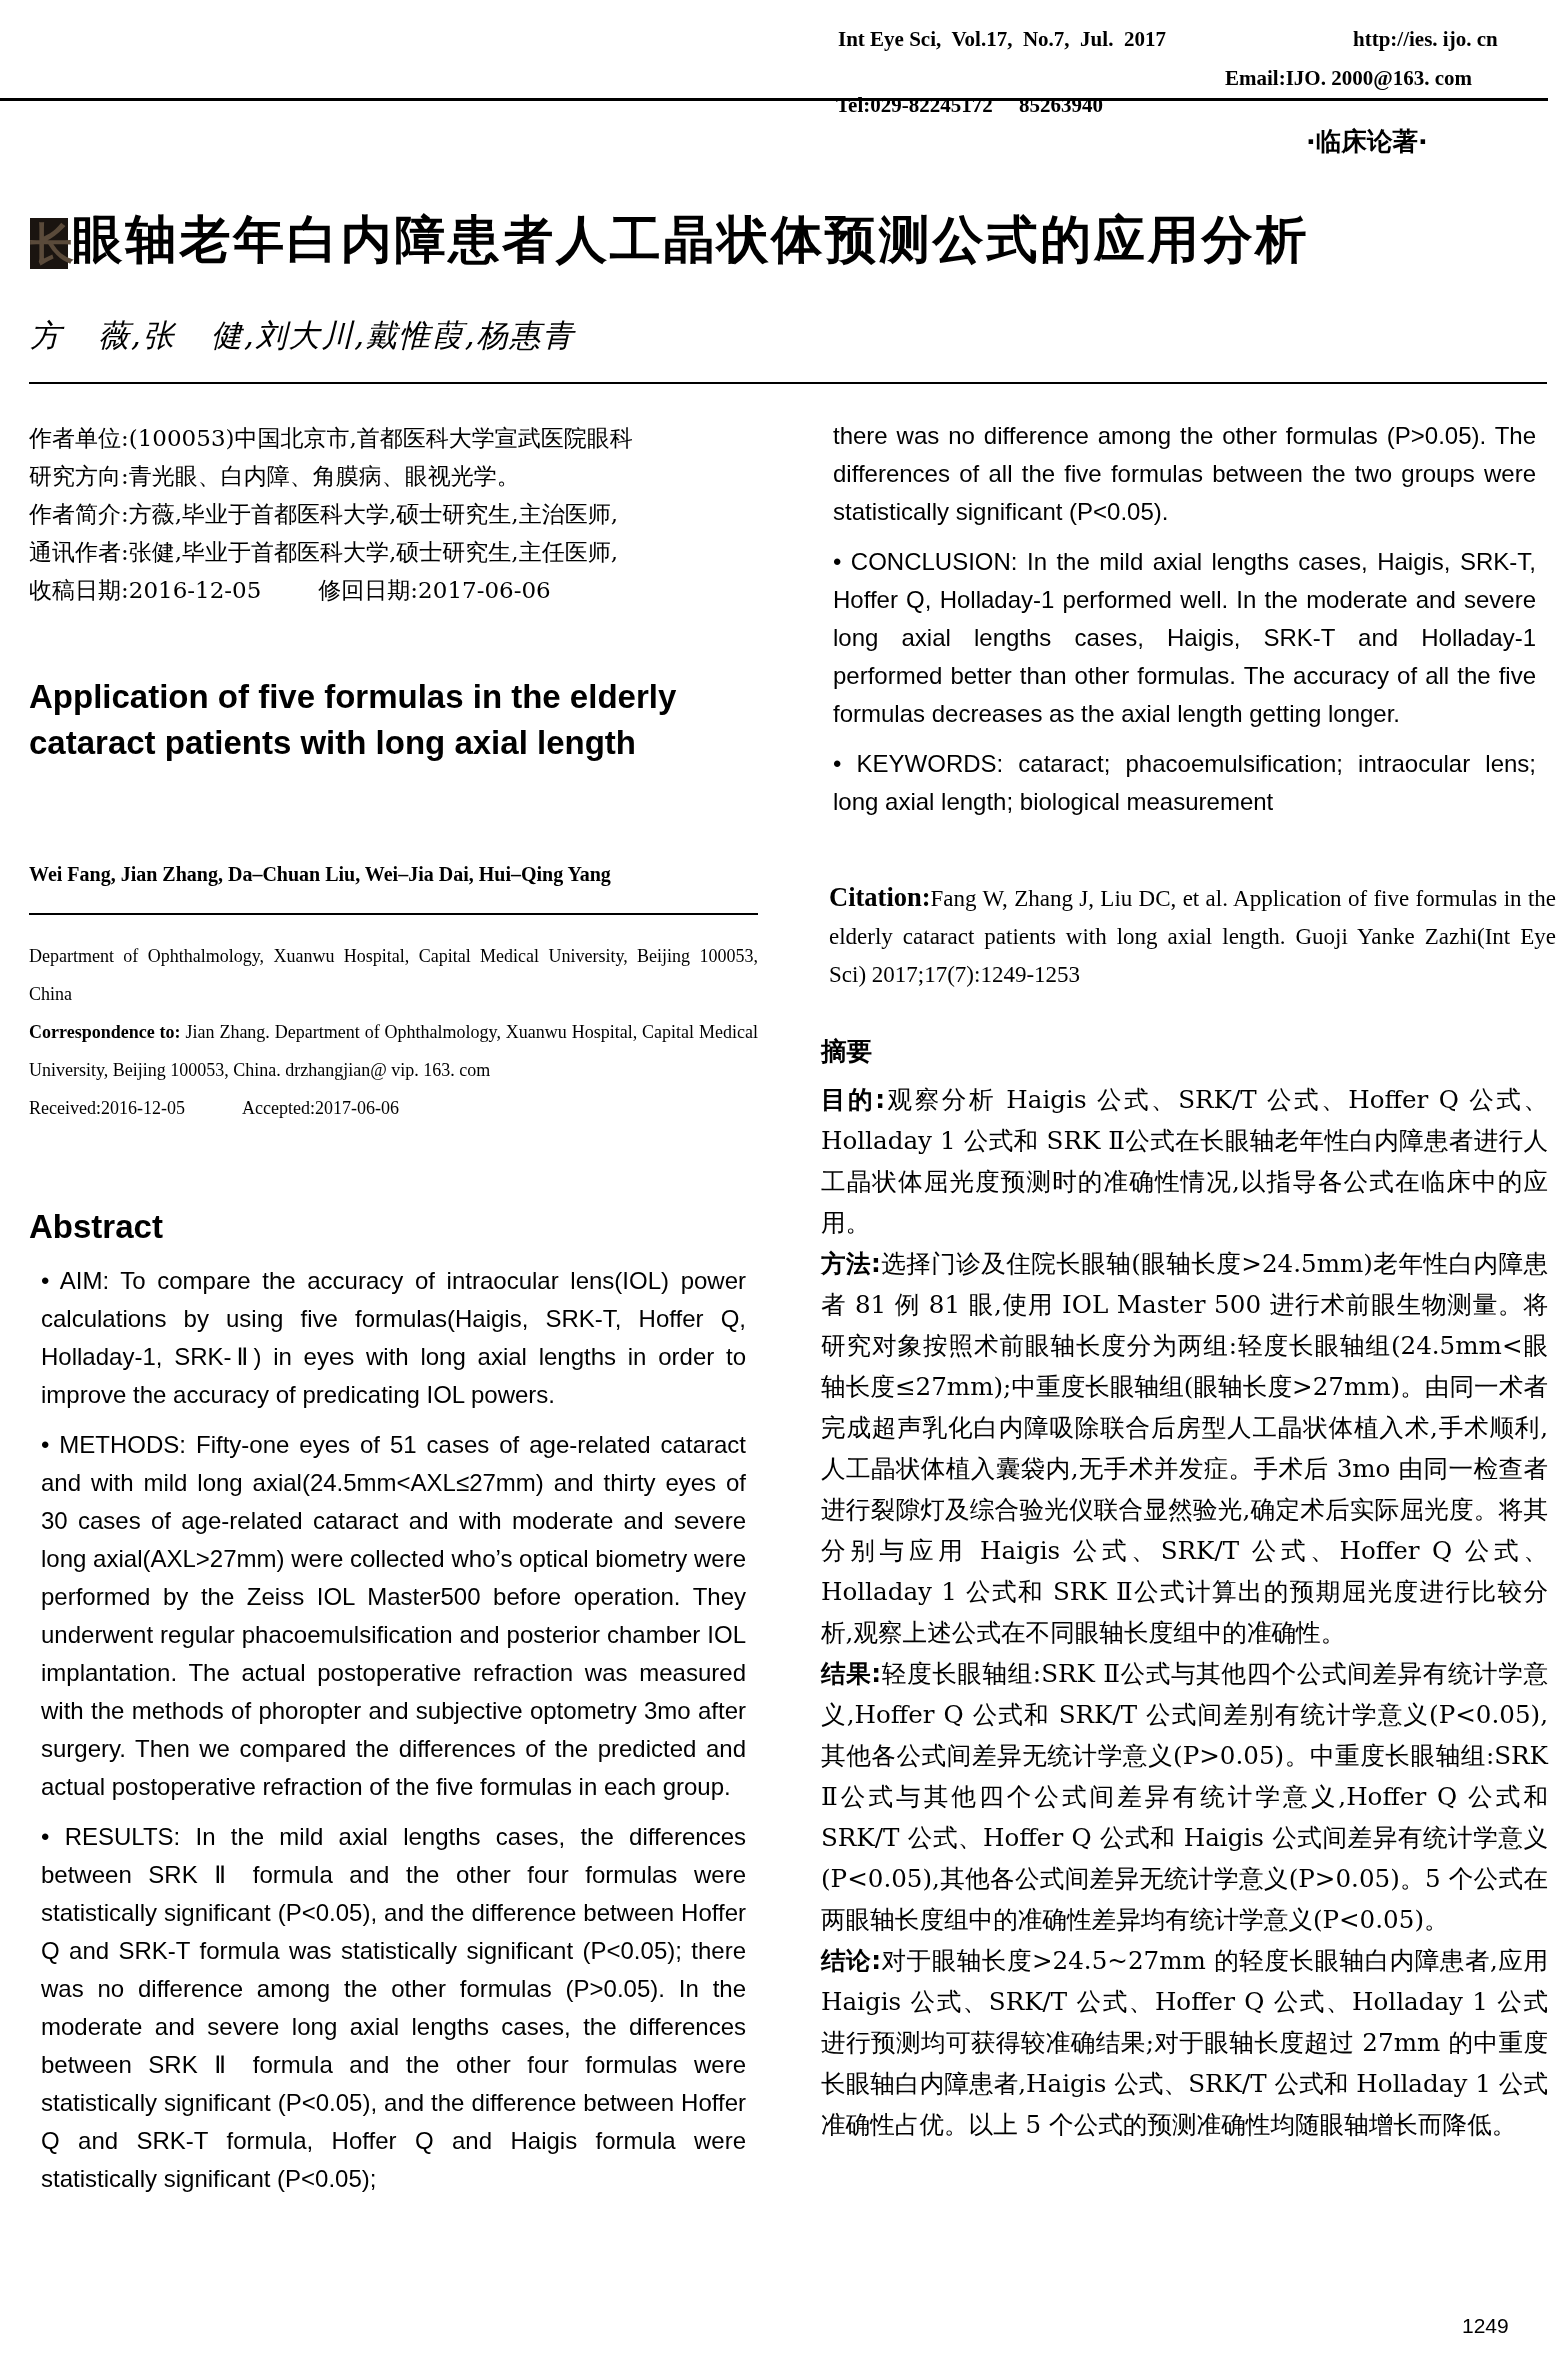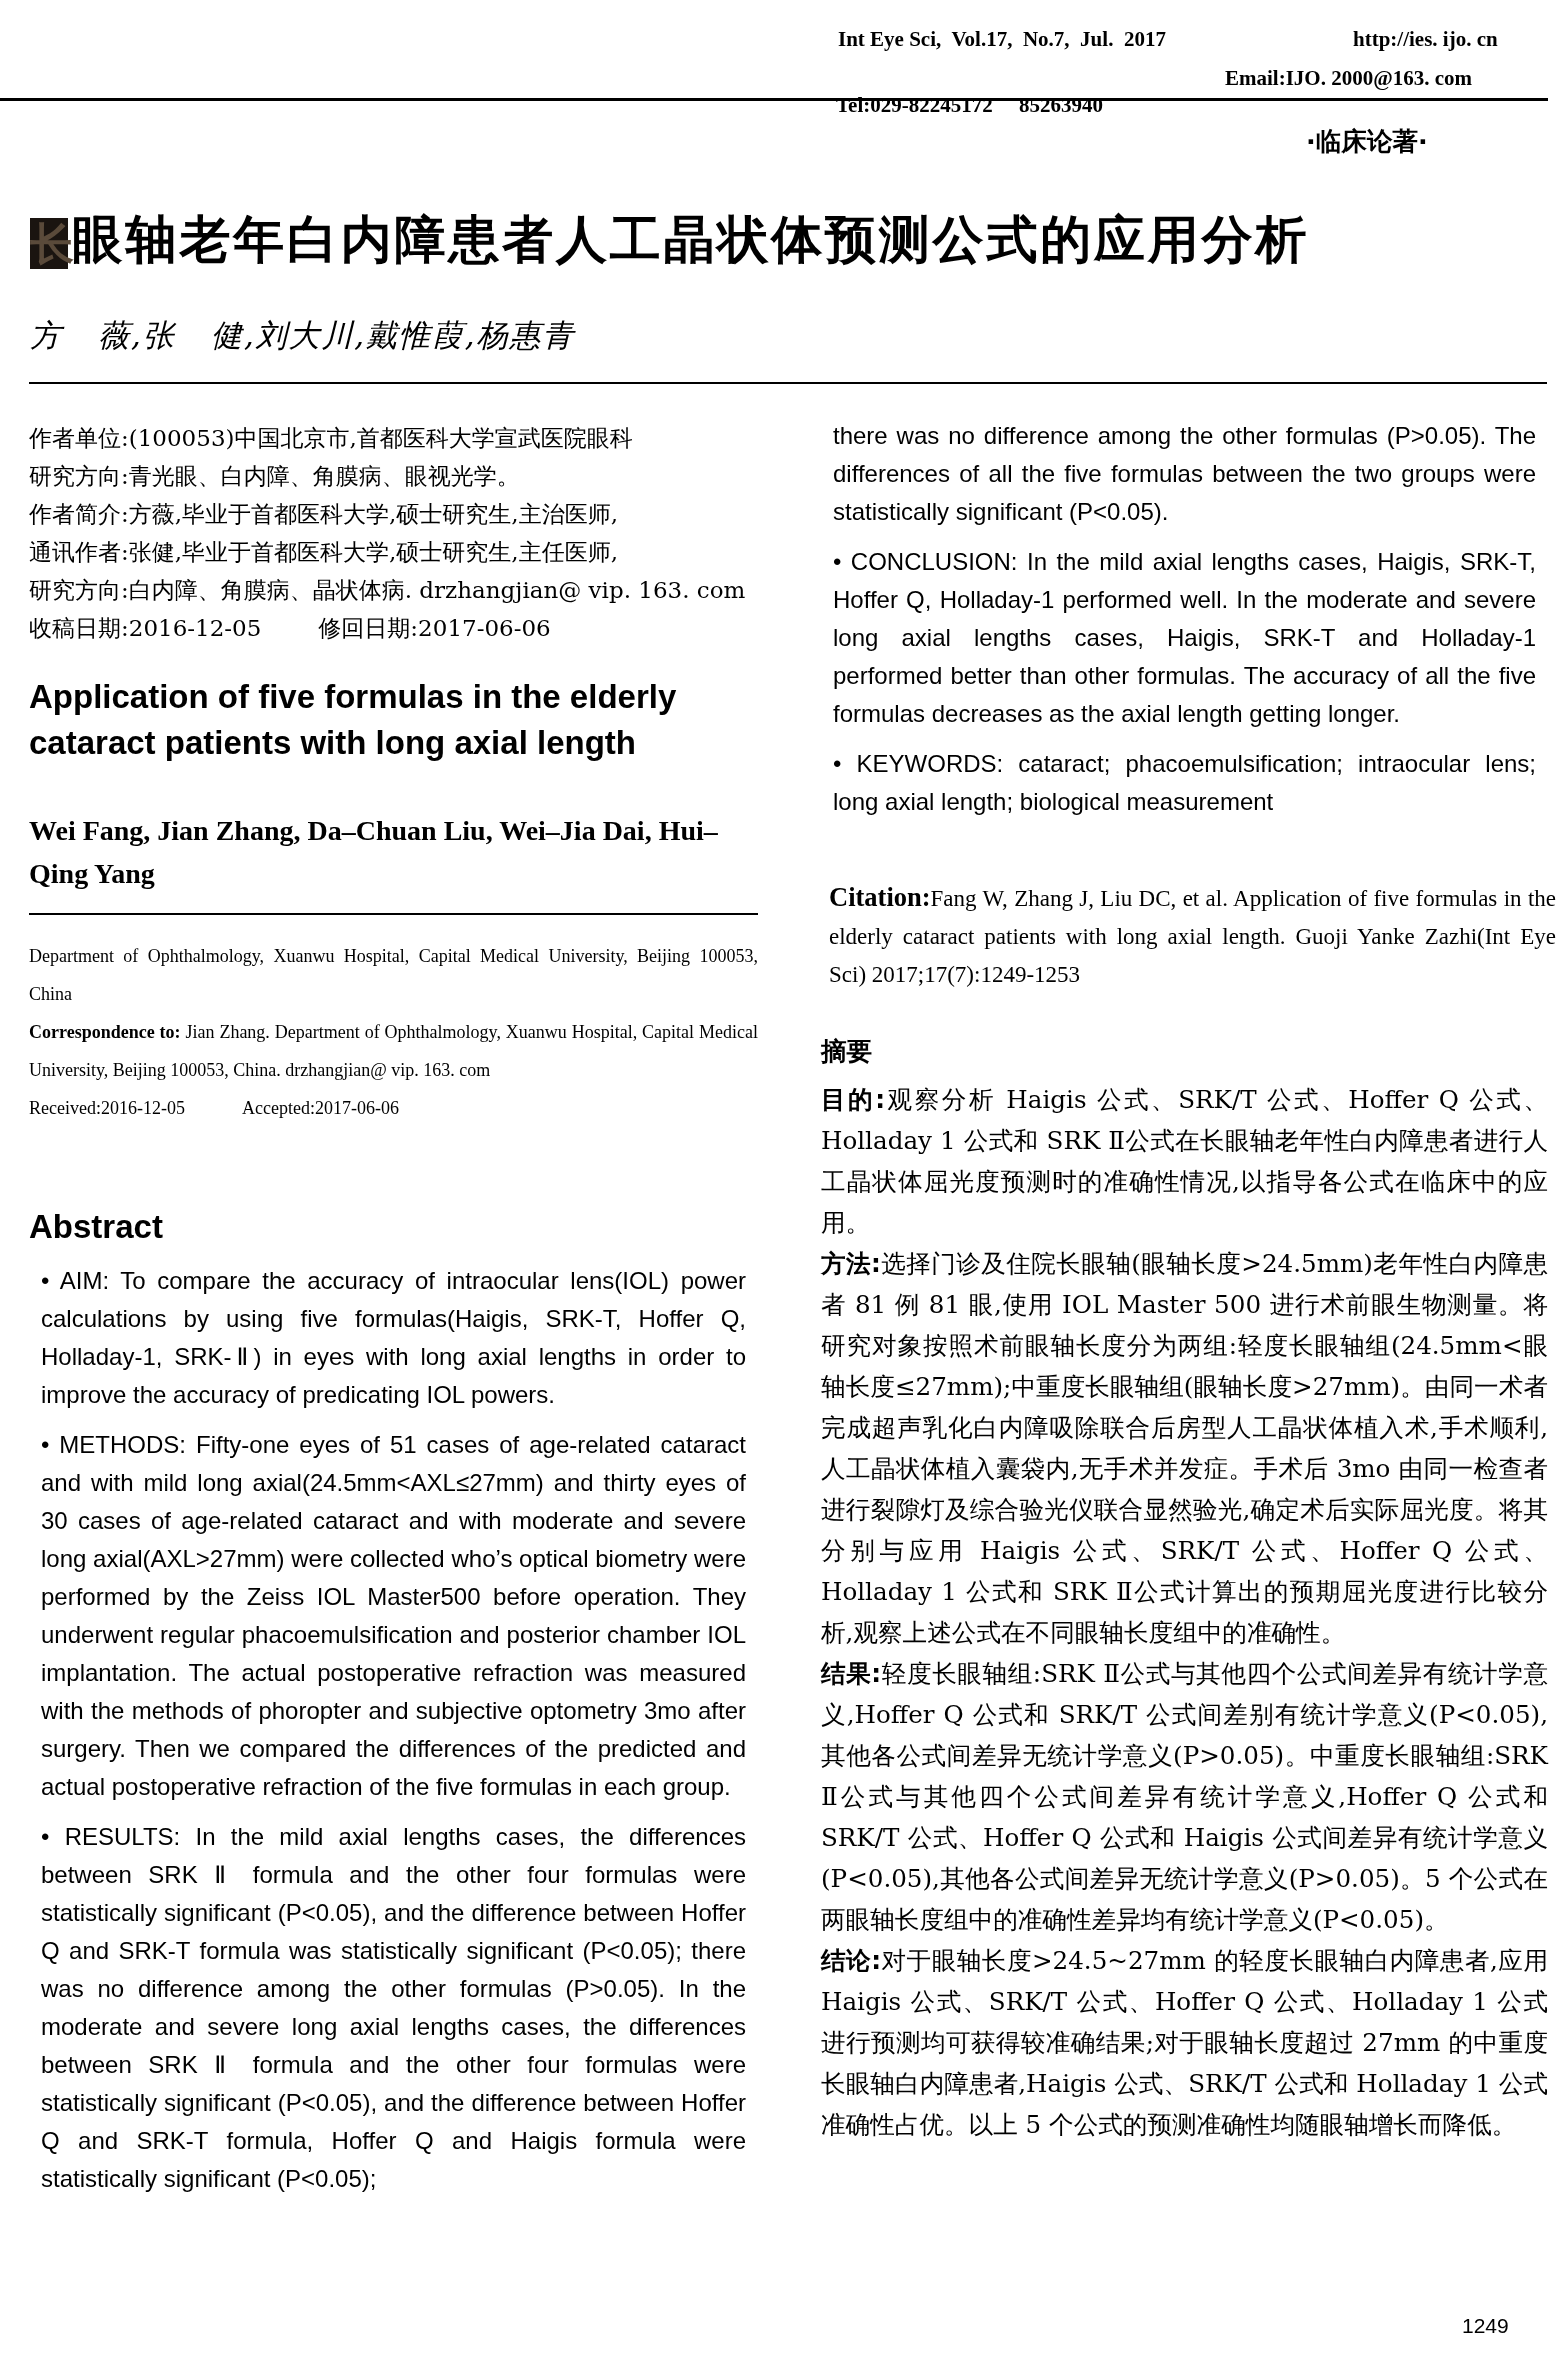--- a/index.html
+++ b/index.html
@@ -54,7 +54,6 @@
   <div class="cn-small">研究方向:青光眼、白内障、角膜病、眼视光学。</div>
   <div class="cn-small">作者简介:方薇,毕业于首都医科大学,硕士研究生,主治医师,</div>
   <div class="cn-small">通讯作者:张健,毕业于首都医科大学,硕士研究生,主任医师,</div>
-  <div class="cn-small">研究方向:白内障、角膜病、晶状体病. drzhangjian@ vip. 163. com</div>
   <div class="cn-small">
     <span>收稿日期:2016-12-05</span><span style="display:inline-block;width:57px;"></span><span>修回日期:2017-06-06</span>
   </div>

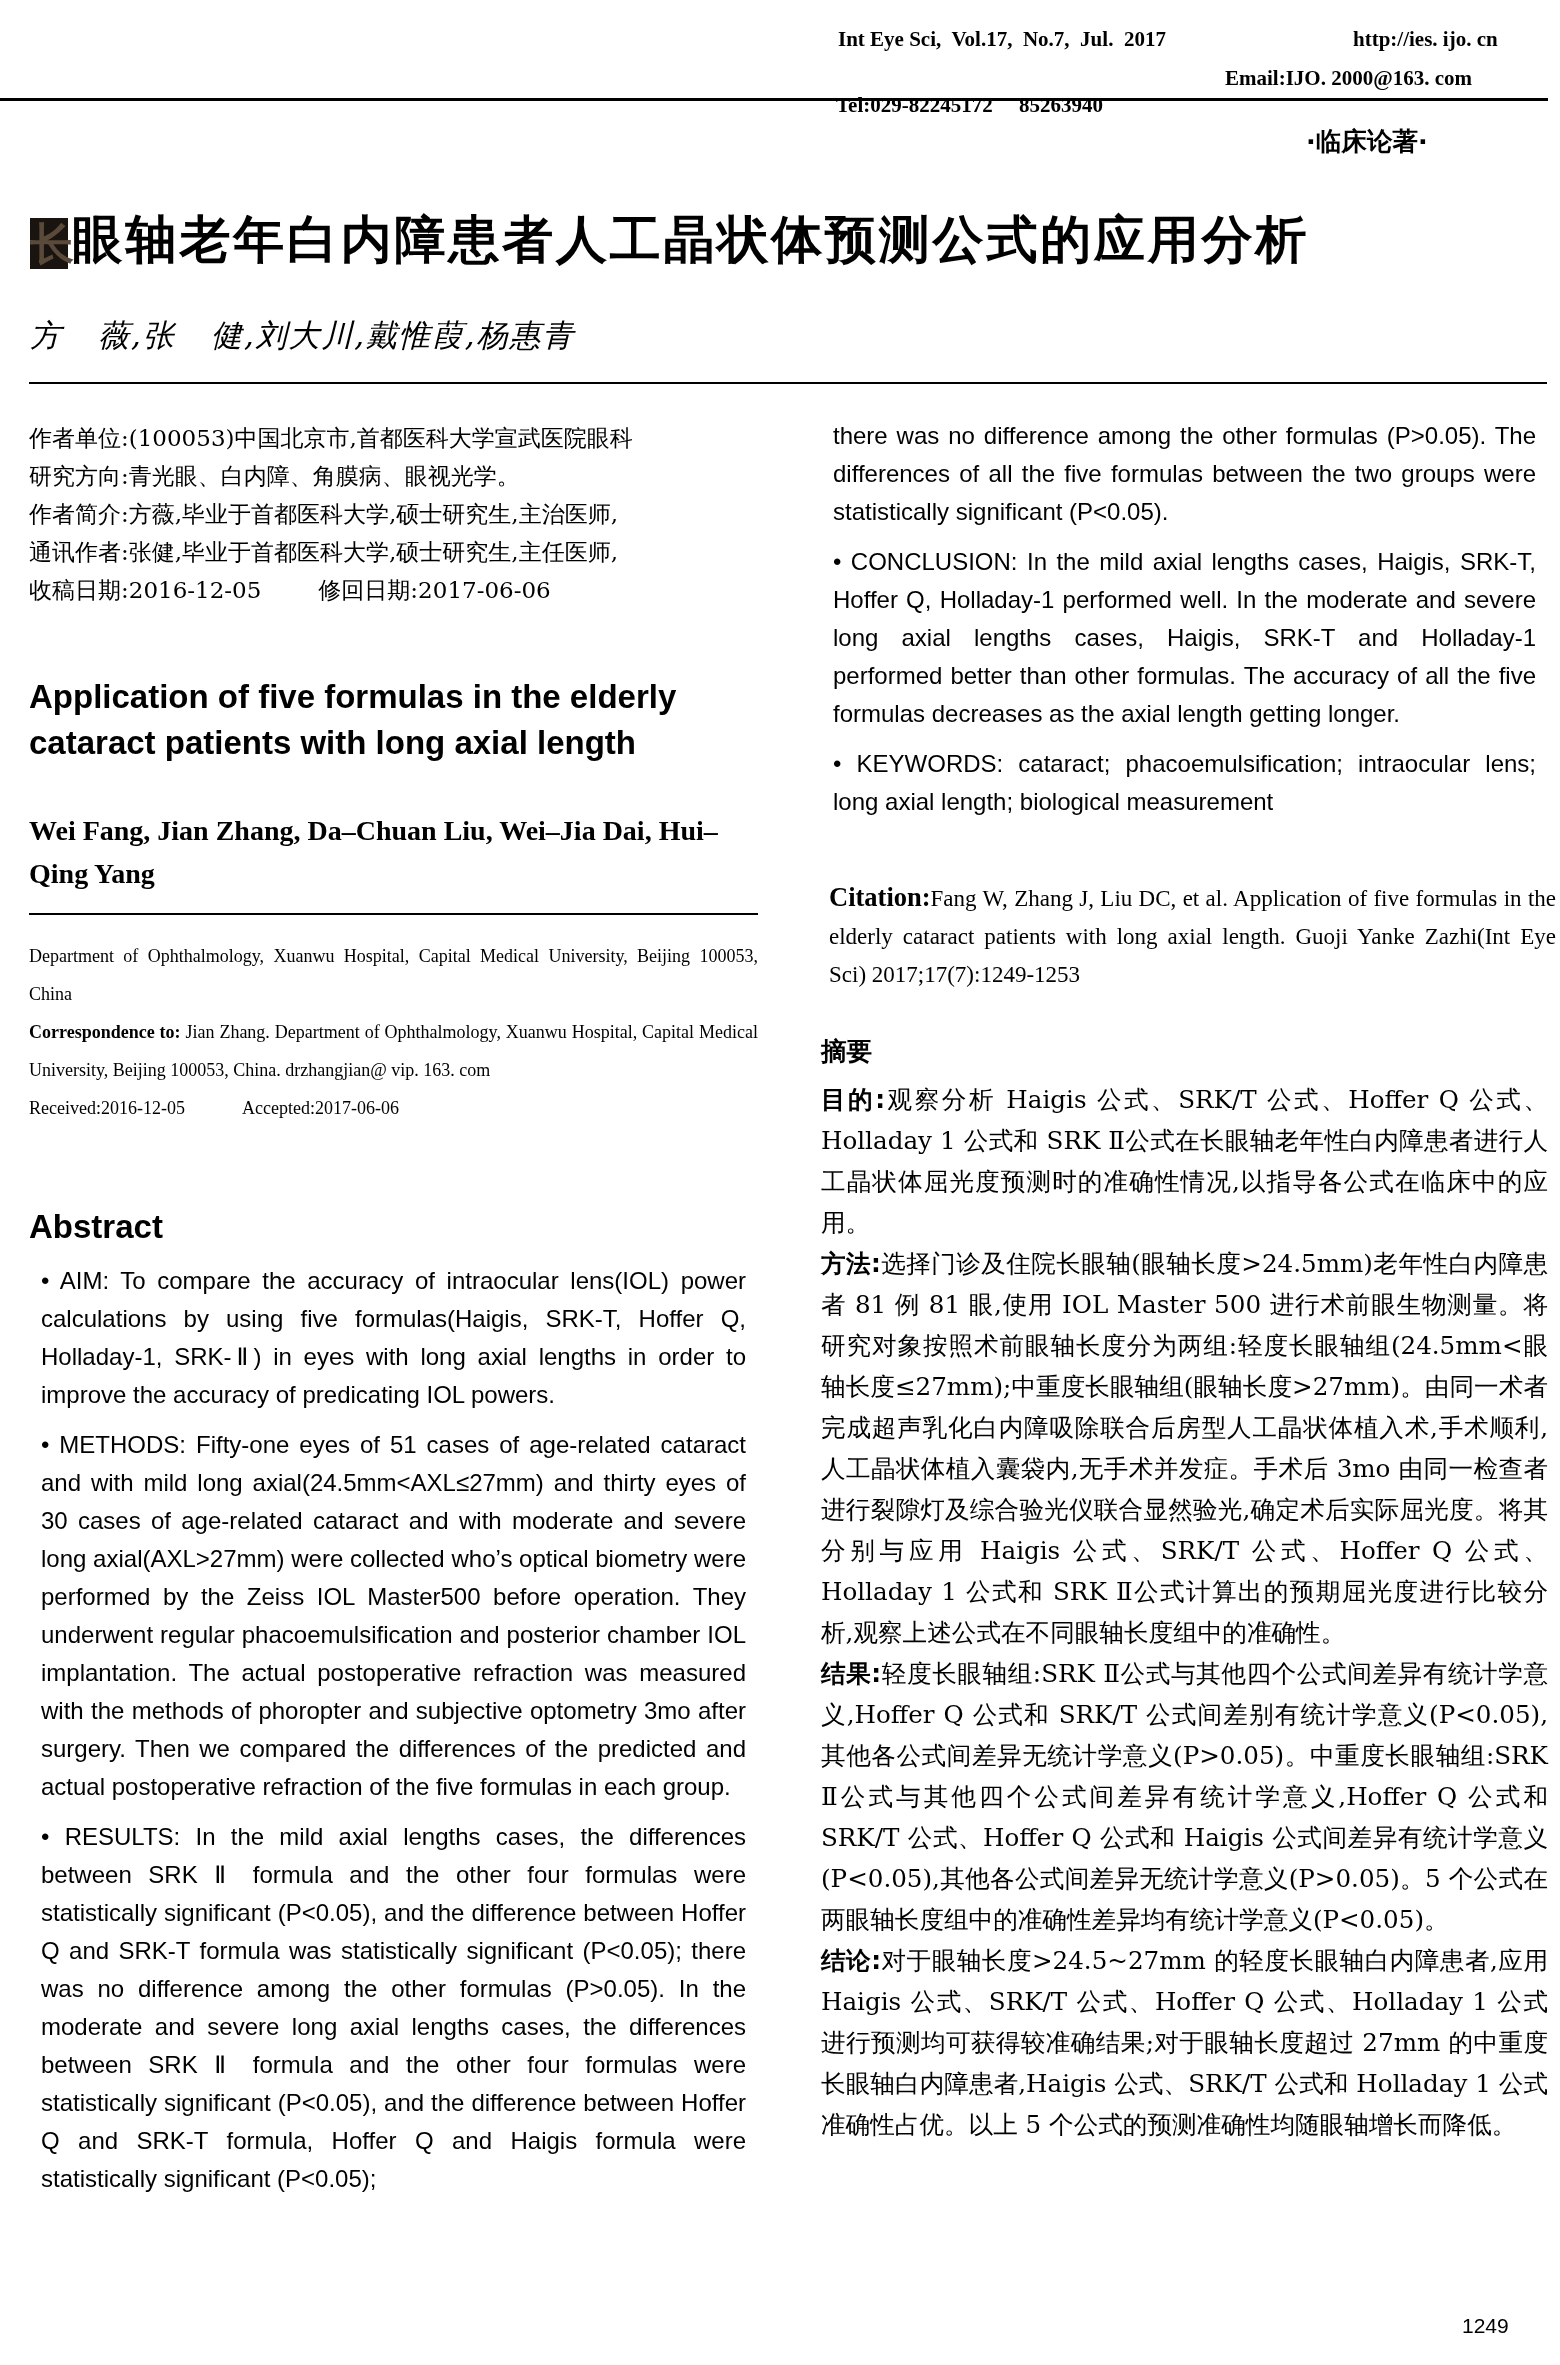--- a/index.html
+++ b/index.html
@@ -19,7 +19,7 @@
   .right { left: 821px; width: 727px; }
   .cn-small { font-family: "DejaVu Serif", serif; font-size: 23px; line-height: 38px; }
   .en-title { font-family: "Liberation Sans", sans-serif; font-weight: bold; font-size: 33px; line-height: 46px; }
-  .en-authors { font-family: "Liberation Serif", serif; font-weight: bold; font-size: 28px; line-height: 43px; }
+  .en-authors { font-family: "Liberation Serif", serif; font-weight: bold; font-size: 20px; line-height: 43px; margin-top: 44px; }
   .en-affil { font-family: "Liberation Serif", serif; font-size: 18px; line-height: 38px; text-align: justify; }
   .en-affil b { font-weight: bold; }
   .abs-head { font-family: "Liberation Sans", sans-serif; font-weight: bold; font-size: 33px; line-height: 43px; }

